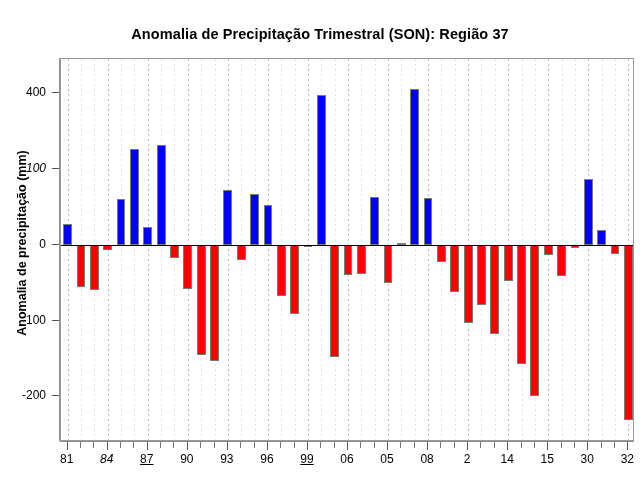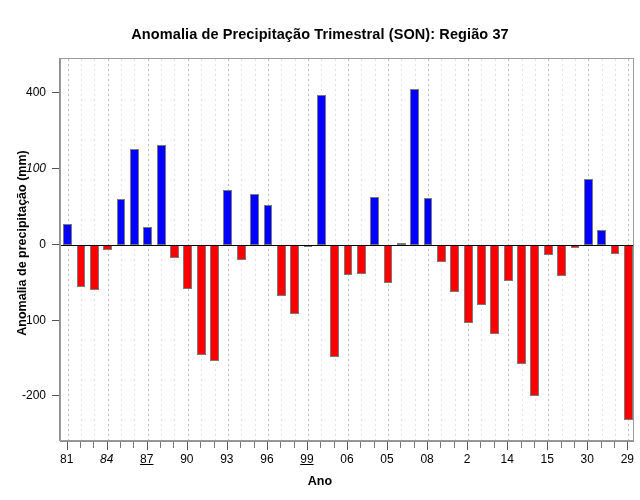--- a/index.html
+++ b/index.html
@@ -337,7 +337,7 @@
         <div class="x-tick-label" style="left: 447.186px;">14</div>
         <div class="x-tick-label" style="left: 487.233px;">15</div>
         <div class="x-tick-label" style="left: 527.279px;">30</div>
-        <div class="x-tick-label" style="left: 567.326px;">29</div>
+        <div class="x-tick-label" style="left: 567.326px;">32</div>
       </div>
   </div>
 

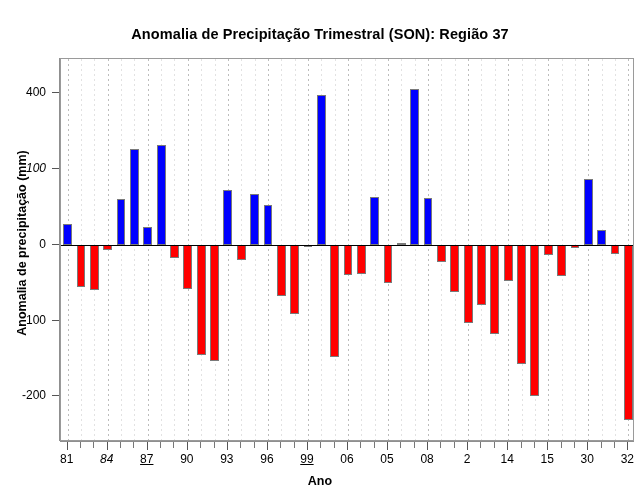--- a/index.html
+++ b/index.html
@@ -341,7 +341,6 @@
       </div>
   </div>
 
-  <div id="x-axis-title">Ano</div>
 
 </div>
 

